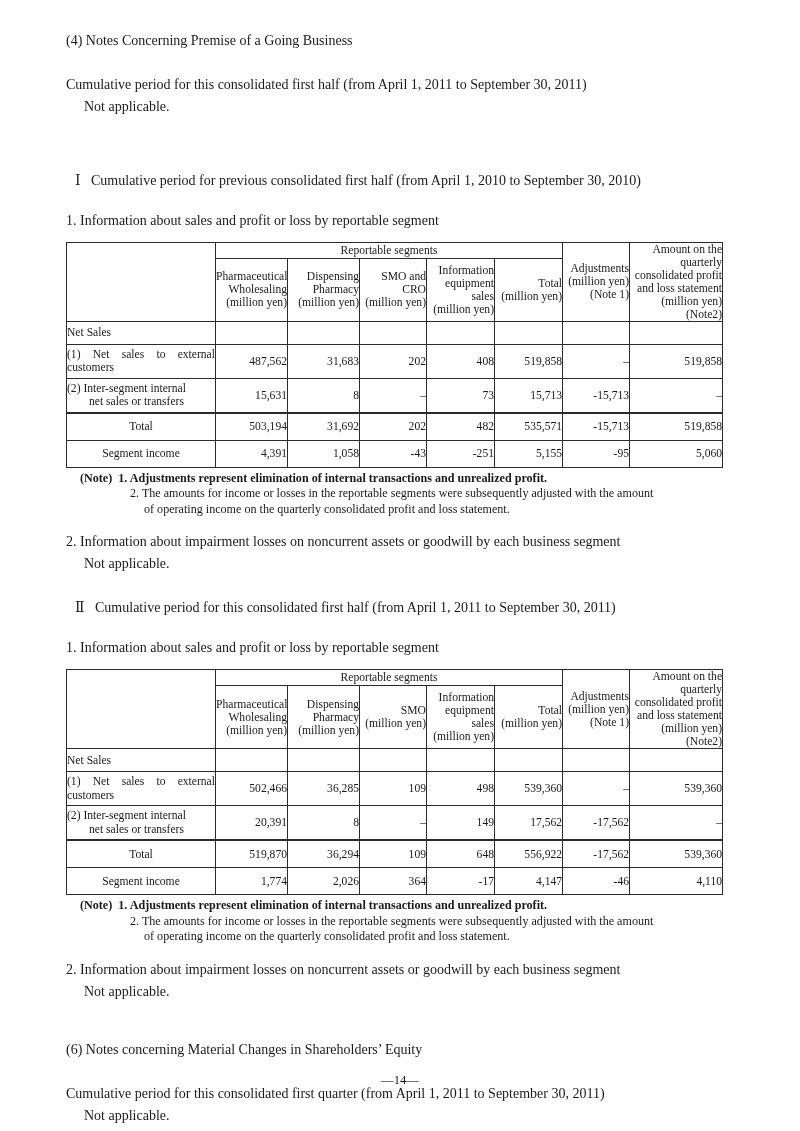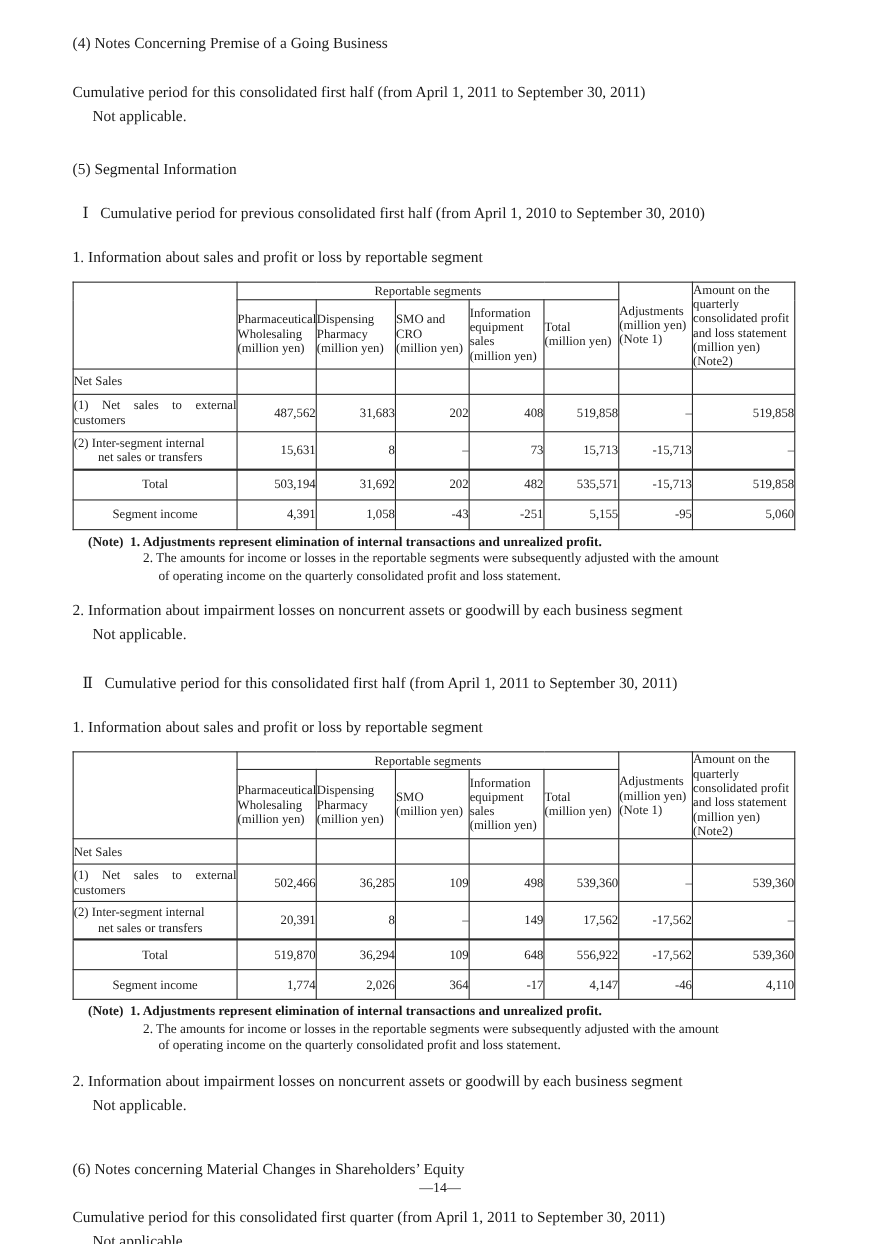--- a/index.html
+++ b/index.html
@@ -154,7 +154,6 @@
 
     <div class="sp-34"></div>
 
-    <div class="para">(5) Segmental Information</div>
     <div class="sp-26"></div>
     <div class="para indent-roman">
       <span>Ⅰ</span>&nbsp;&nbsp;&nbsp;<span>Cumulative period for previous consolidated first half (from April 1, 2010 to September 30, 2010)</span>

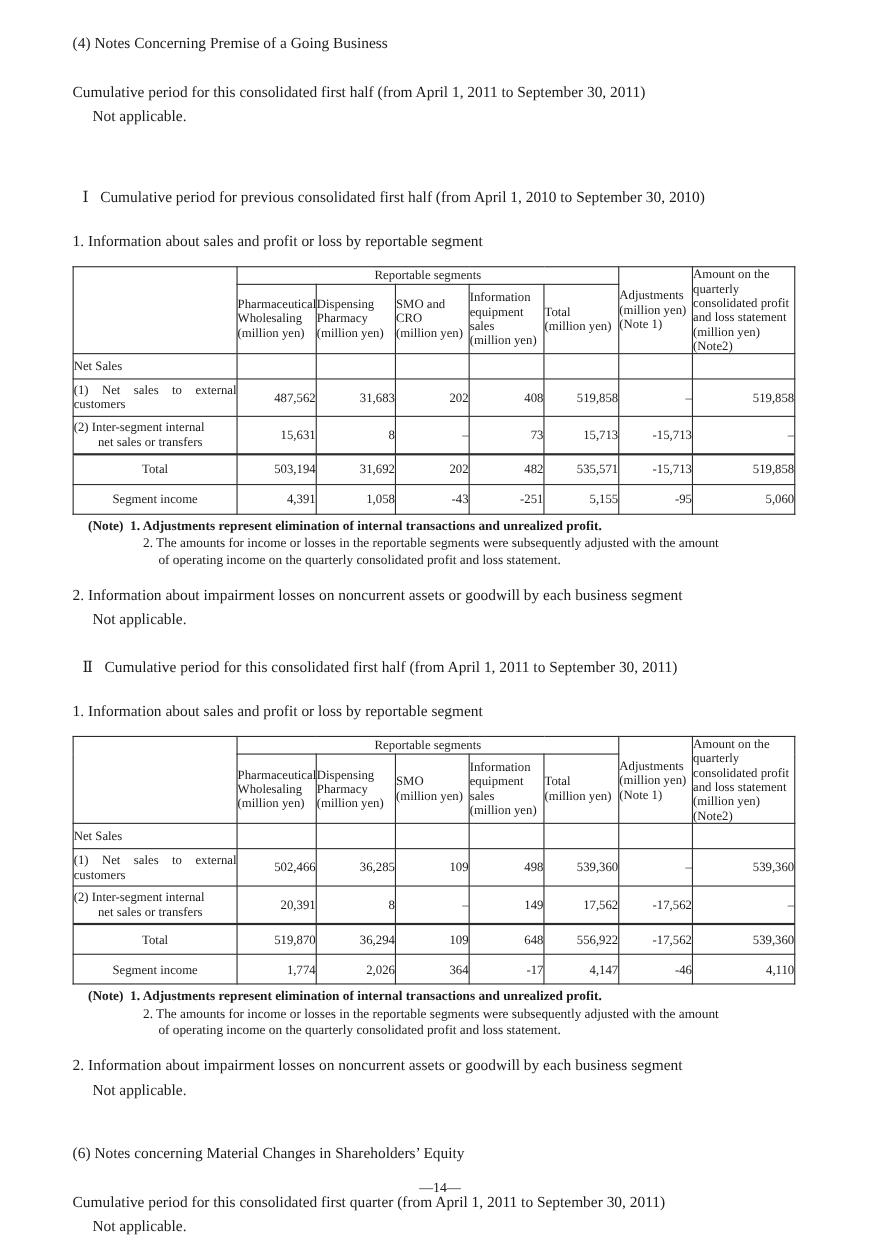--- a/index.html
+++ b/index.html
@@ -75,7 +75,7 @@
     text-align: center;
   }
   .hdr-col {
-    text-align: left;
+    text-align: right;
     padding: 3px 2px 4px 2px;
   }
   .hdr-col .ln { display: block; }

